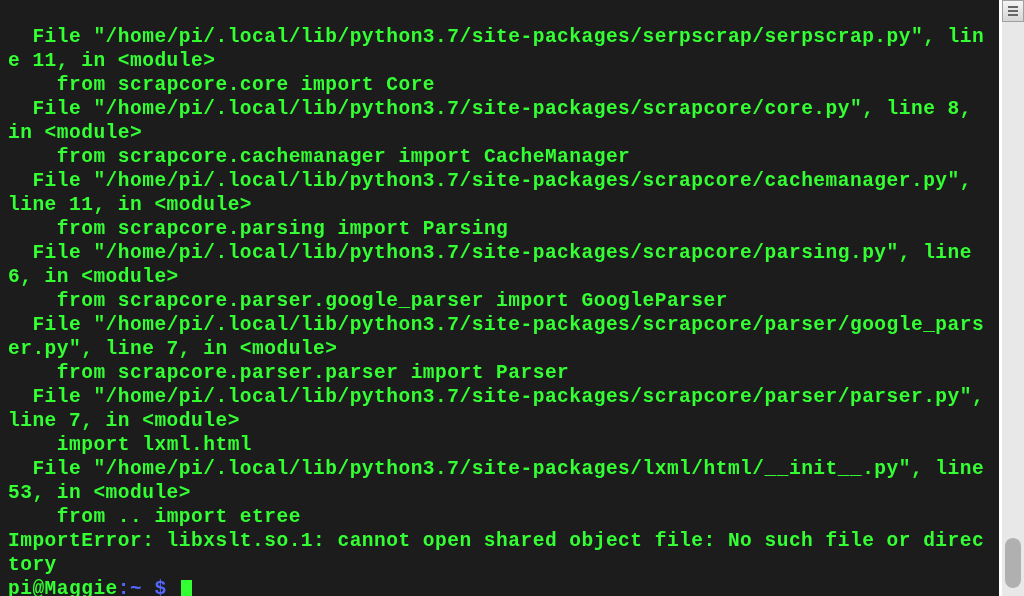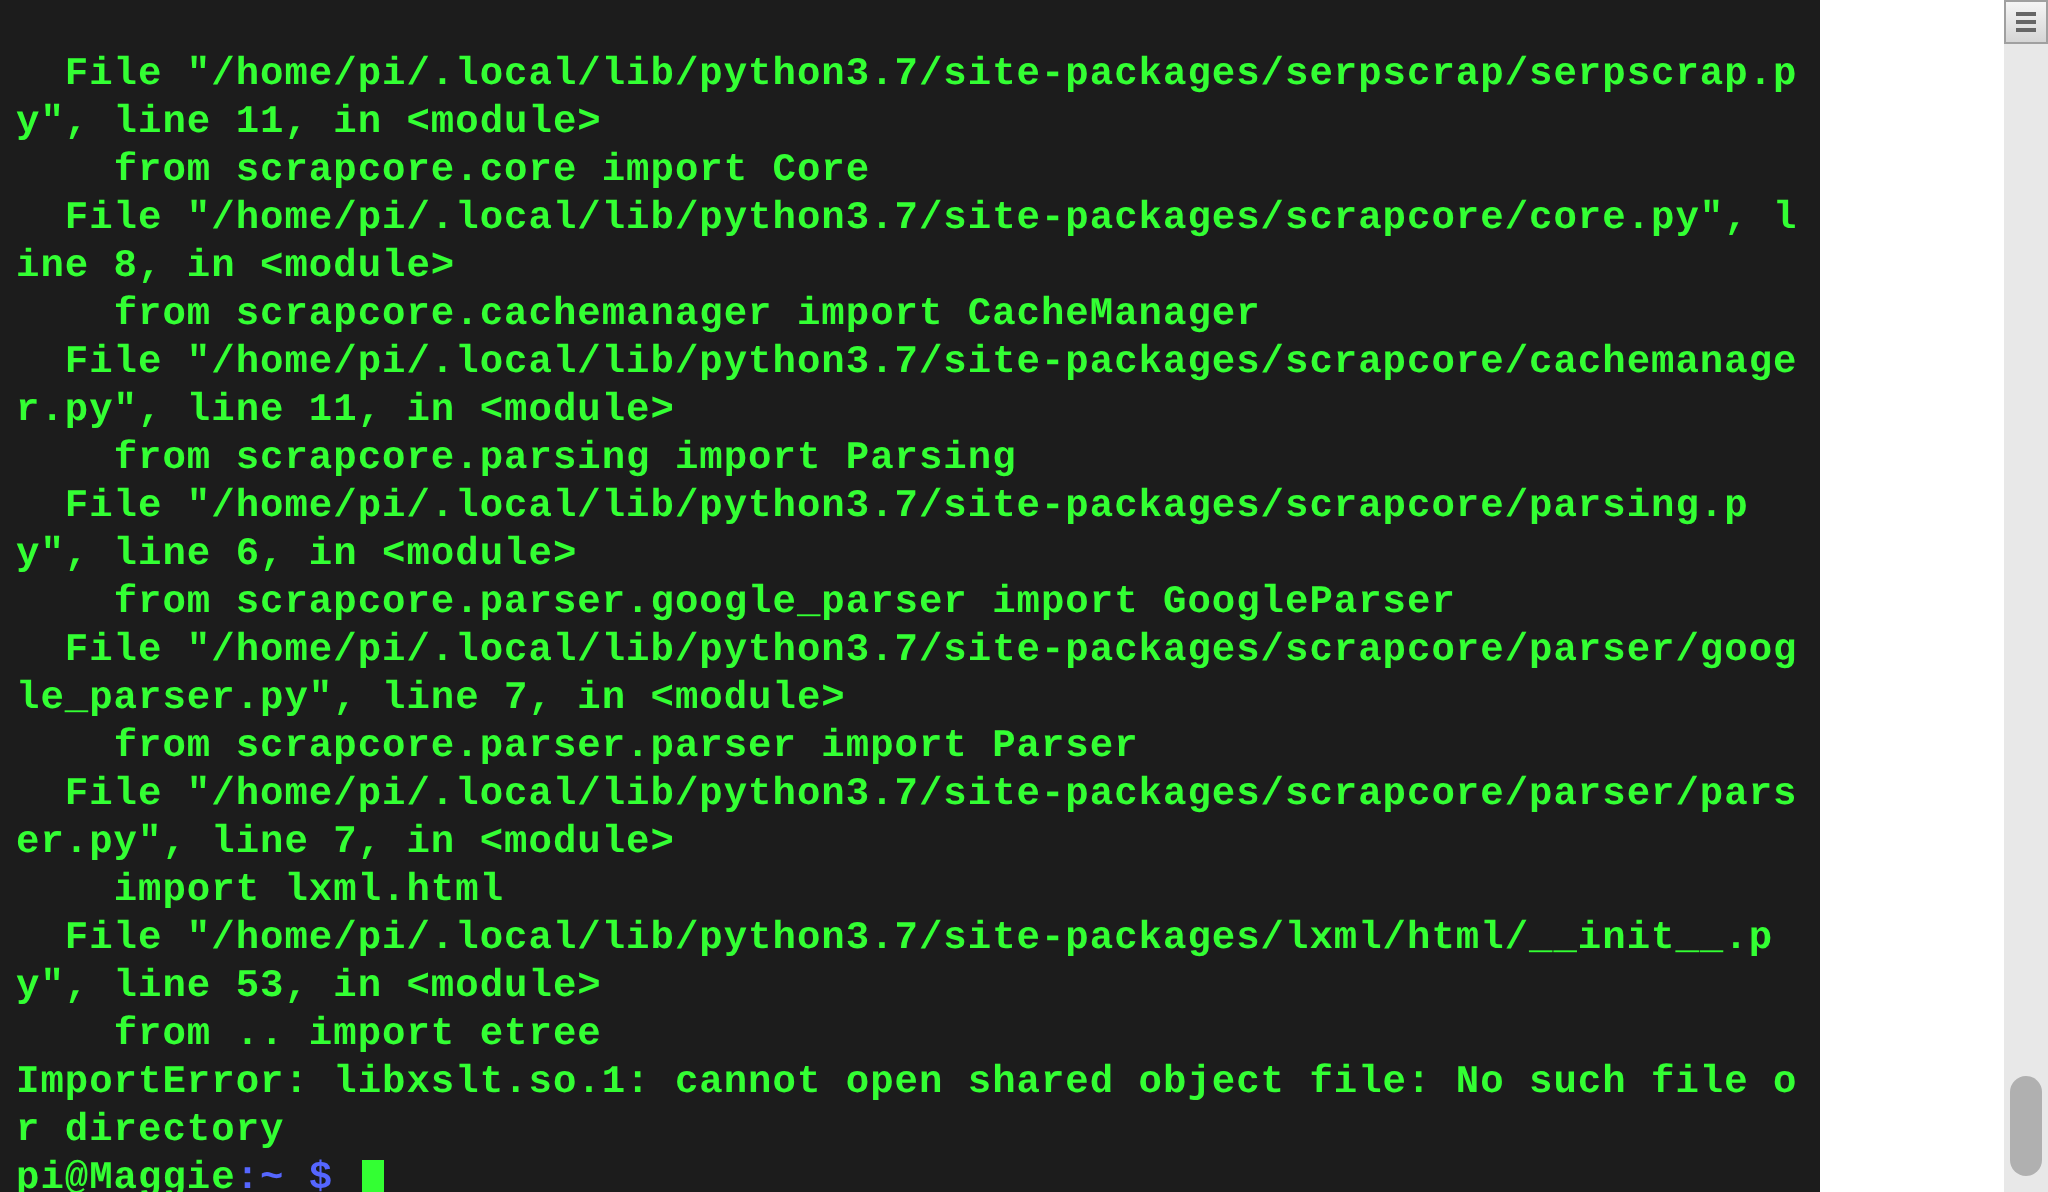--- a/index.html
+++ b/index.html
@@ -16,7 +16,7 @@
       position: relative;
     }
     .terminal-container {
-      width: 910px;
+      width: 999px;
       height: 596px;
       background: #1c1c1c;
       padding: 0;

